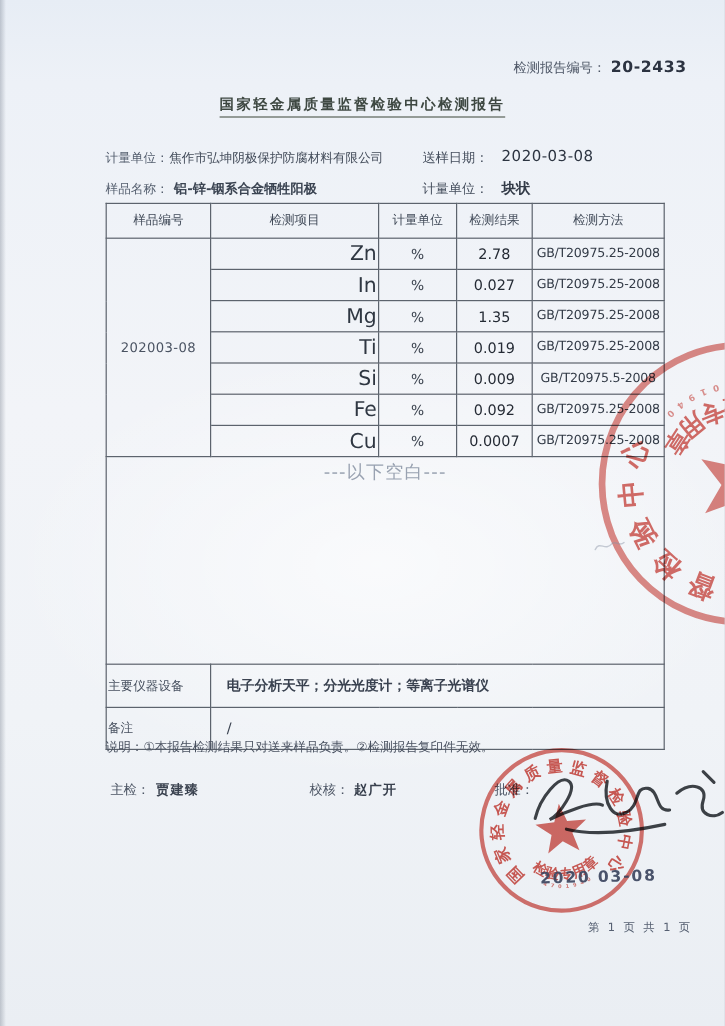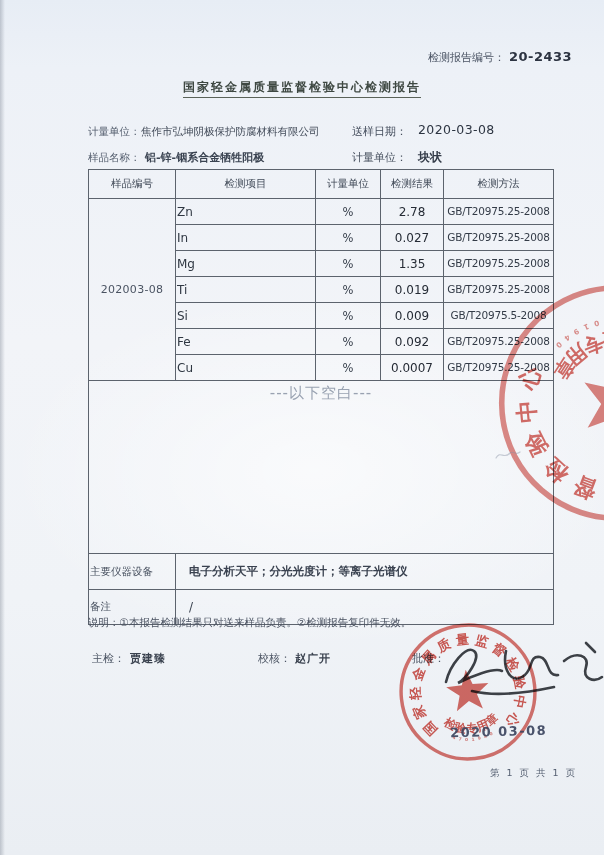--- a/index.html
+++ b/index.html
@@ -29,7 +29,7 @@
   .rtable td,.rtable th{border:1px solid #5c636d;}
   .rtable th{font-size:10.5px;font-weight:normal;color:#414a58;height:26px;}
   td.sid{font-size:11px;color:#4a5362;text-align:center;vertical-align:middle;letter-spacing:.3px;margin-left:19px;}
-  td.item{font-size:12px;color:#2f3742;text-align:left;height:23px;}
+  td.item{font-size:17px;color:#2f3742;text-align:right;height:23px;}
   td.unit{font-size:11.5px;color:#39414d;text-align:center;}
   td.res{font-size:12px;color:#252b35;text-align:center;}
   td.mth{font-size:10.5px;color:#333b47;text-align:center;line-height:1.15;

